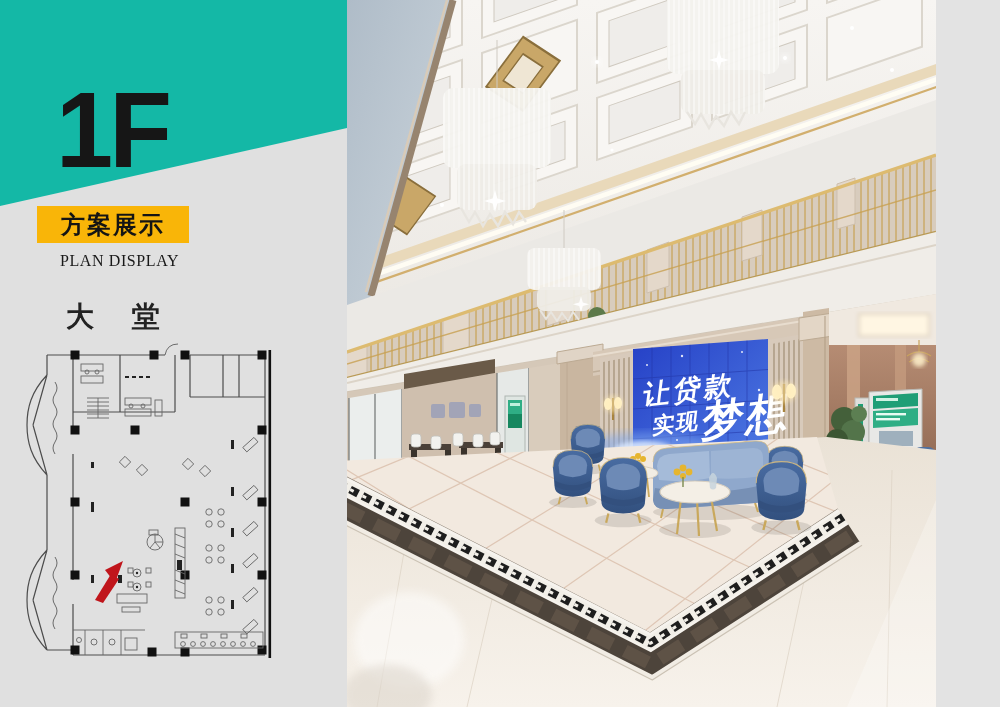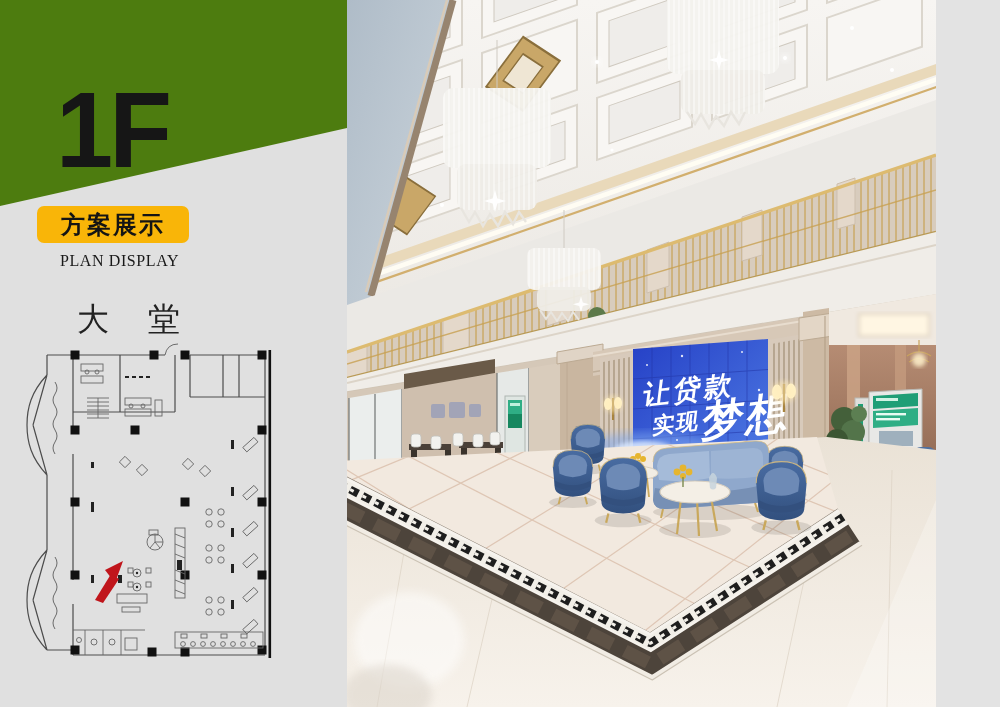--- a/index.html
+++ b/index.html
@@ -6,7 +6,7 @@
   .page{position:relative;width:1000px;height:707px;background:#ffffff;overflow:hidden;
         font-family:"Liberation Sans",sans-serif;}
   
-  .left-panel{position:absolute;left:0;top:0;width:347px;height:707px;background:#4d7c0f;}
+  .left-panel{position:absolute;left:0;top:0;width:347px;height:707px;background:#14b8a6;}
   .gray-wedge{position:absolute;left:0;top:0;width:347px;height:707px;background:#E0E0E0;
         clip-path:polygon(0 206px,347px 128px,347px 707px,0 707px);}
   .floor-label{position:absolute;left:56px;top:76px;font-size:108px;font-weight:700;

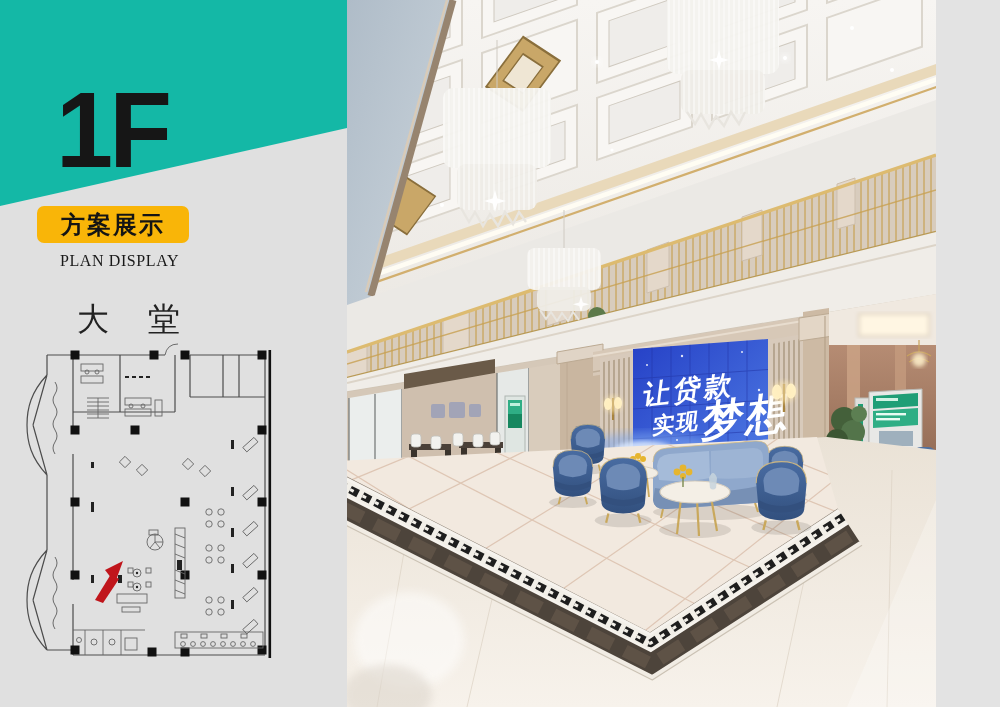--- a/index.html
+++ b/index.html
@@ -31,7 +31,7 @@
   <div class="left-panel">
     <div class="gray-wedge"></div>
     <div class="floor-label">1F</div>
-    <div class="banner" style="background:#F9B508;border-radius:7px;">方案展示</div>
+    <div class="banner" style="background:#F9B508;">方案展示</div>
     <div class="subtitle">PLAN DISPLAY</div>
     <div class="area-label">大 堂</div>
 

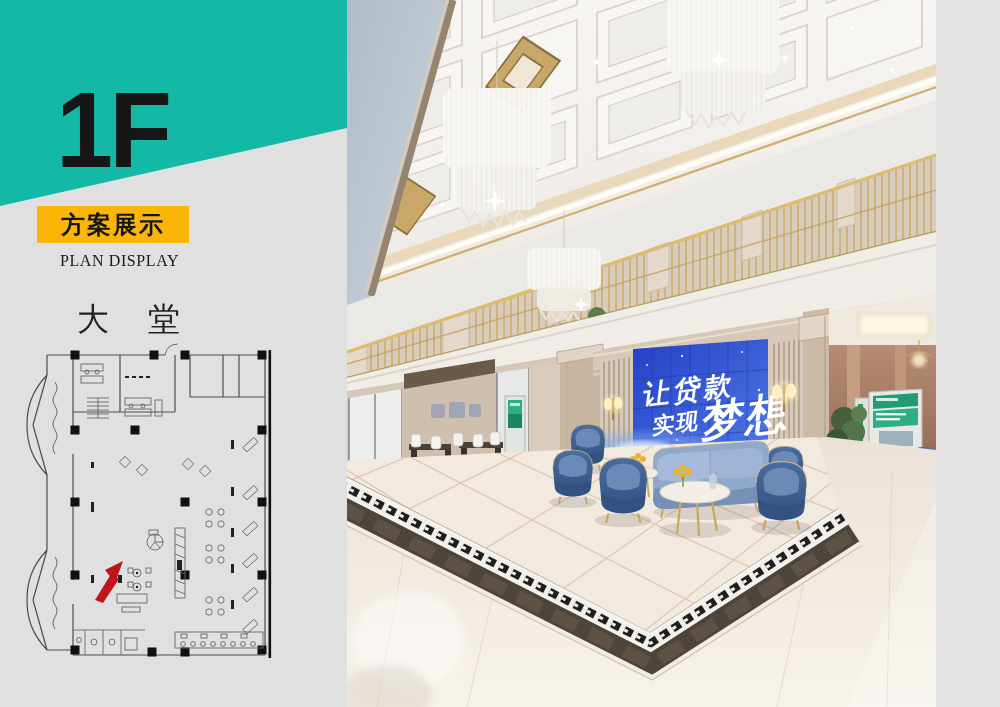--- a/index.html
+++ b/index.html
@@ -16,8 +16,8 @@
         letter-spacing:2px;}
   .subtitle{position:absolute;left:60px;top:252px;font-family:"Liberation Serif",serif;
         font-weight:400;font-size:16px;letter-spacing:.6px;color:#181818;}
-  .area-label{position:absolute;left:77px;top:298px;font-size:32px;color:#222;
-        letter-spacing:15px;font-weight:400;}
+  .area-label{position:absolute;left:66px;top:298px;font-size:28px;color:#222;
+        letter-spacing:15px;font-weight:700;}
   .floorplan{position:absolute;left:25px;top:342px;}
   
   .photo{position:absolute;left:347px;top:0;width:589px;height:707px;overflow:hidden;}

